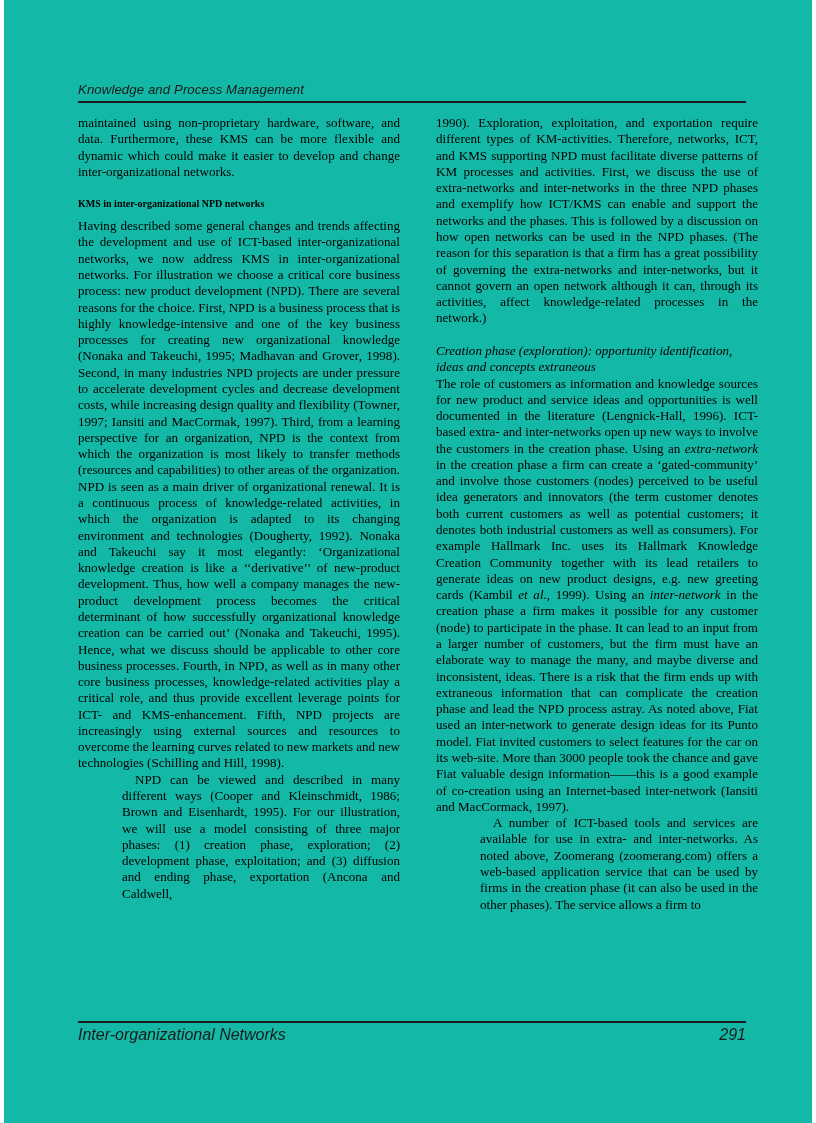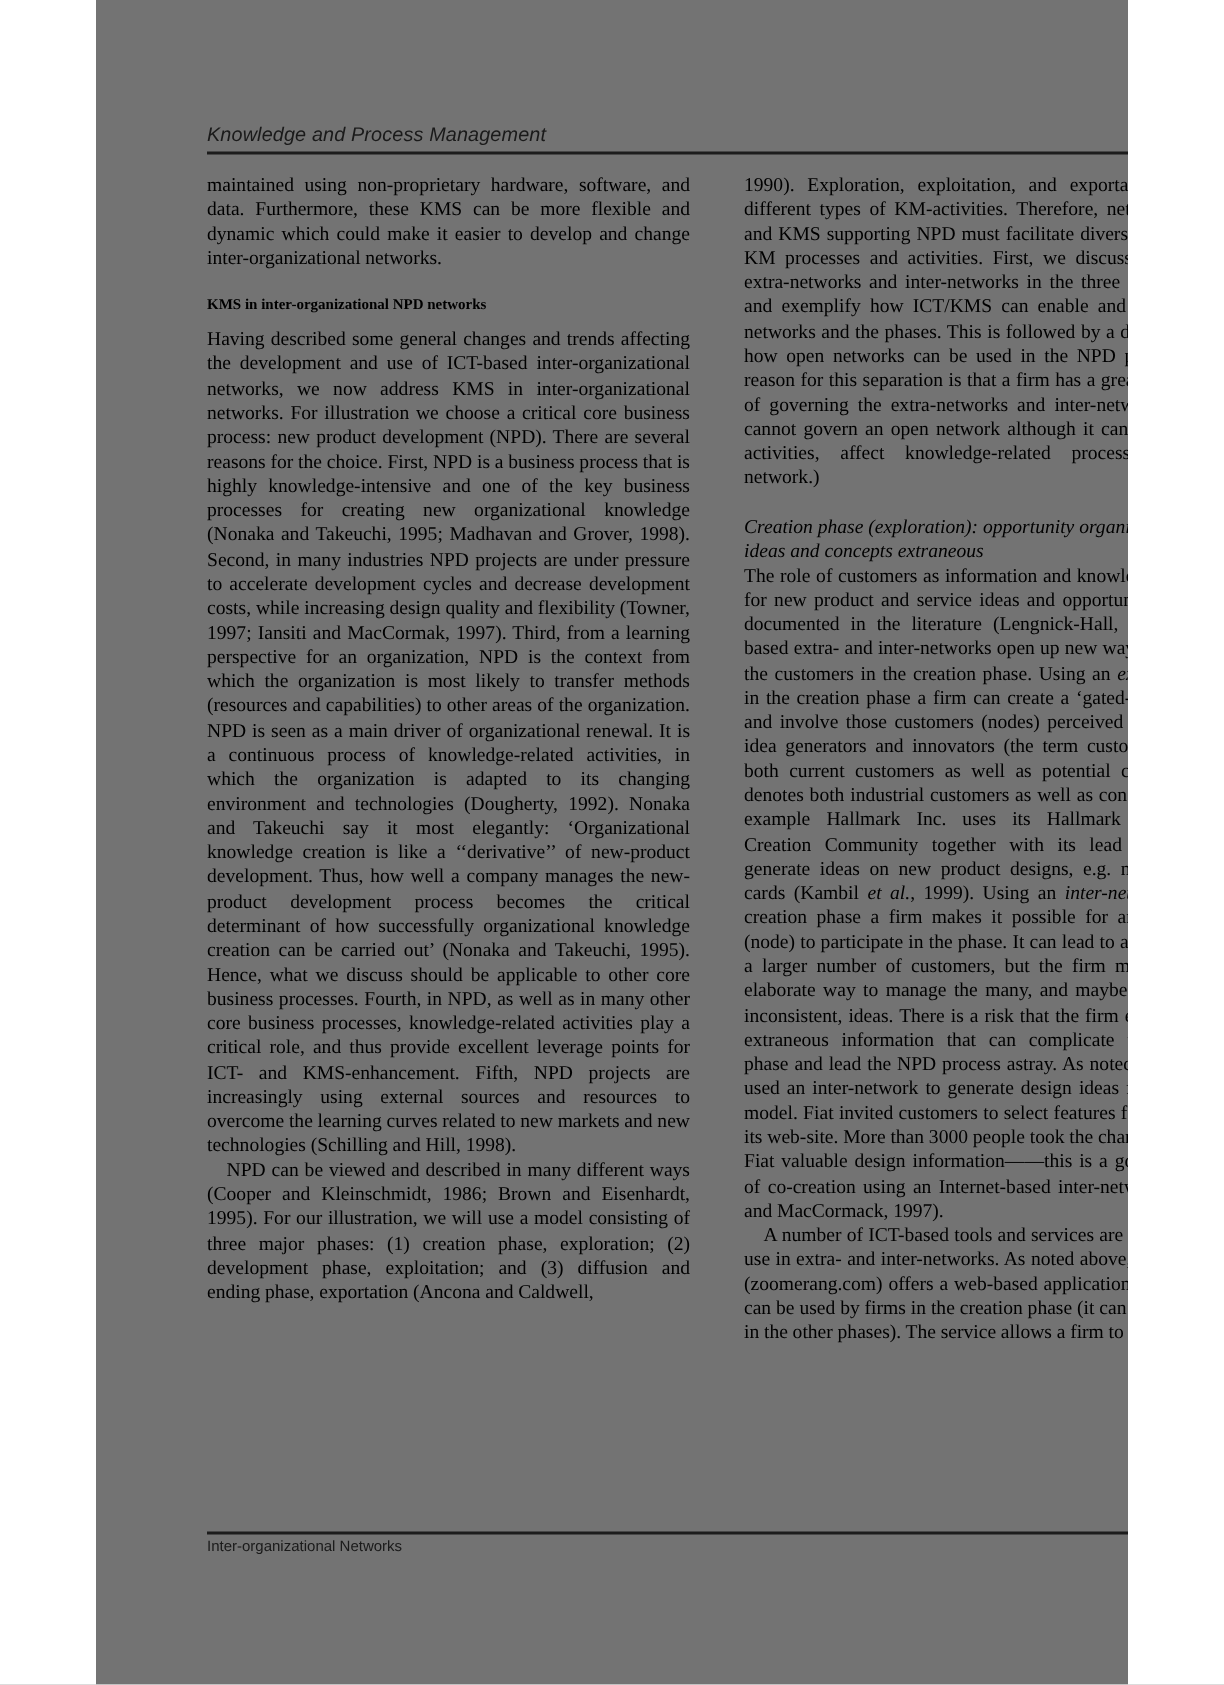--- a/index.html
+++ b/index.html
@@ -9,9 +9,9 @@
   }
   .page {
     position: relative;
-    width: 688px;
+    width: 808px;
     height: 1123px;
-    background: #737373;
+    background: #14b8a6;
     margin: 0 auto;
     overflow: hidden;
     font-family: "Liberation Serif", "DejaVu Serif", serif;

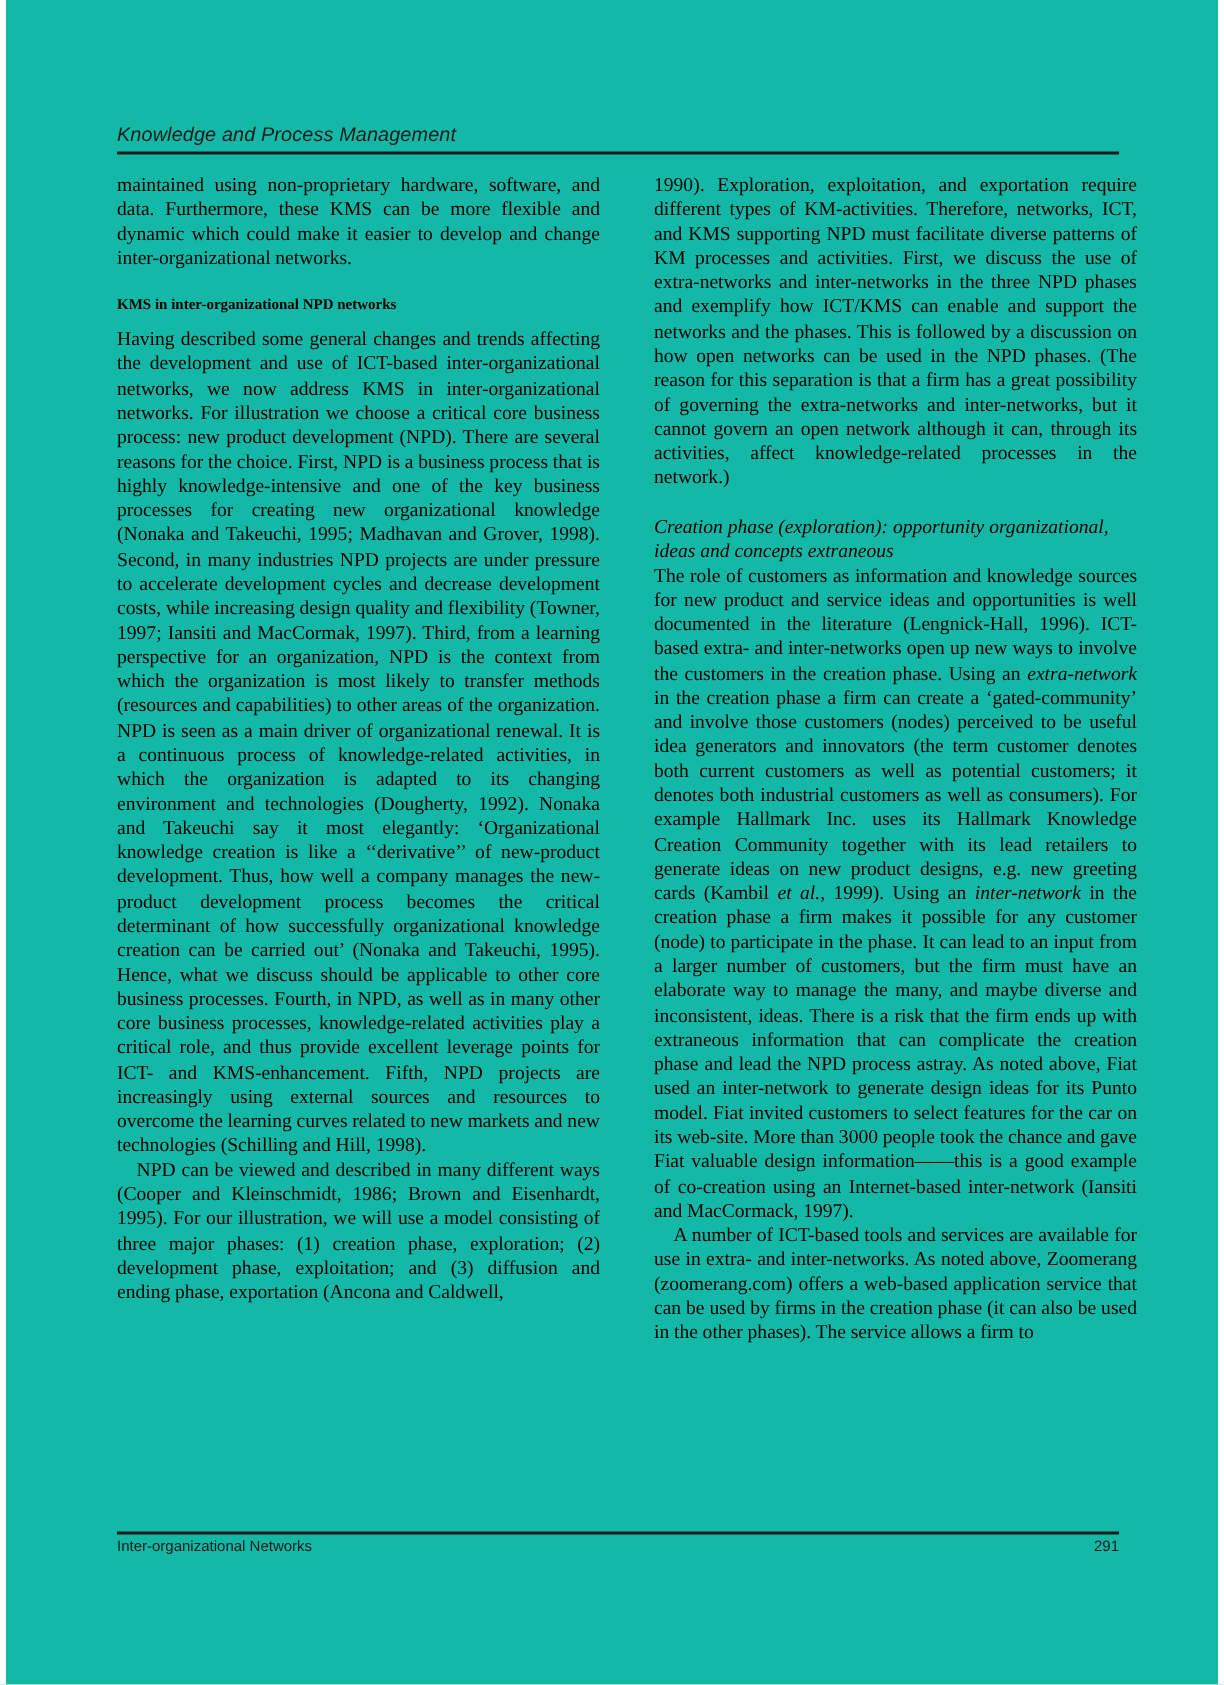--- a/index.html
+++ b/index.html
@@ -150,7 +150,7 @@
 
       <div class="gap-before-subhead"></div>
 
-      <h3 class="sub-head"><span>Creation phase (exploration): opportunity organizational,</span><br><span>ideas and concepts extraneous</span></h3>
+      <h3 class="sub-head"><span>Creation phase (exploration): opportunity identification,</span><br><span>ideas and concepts extraneous</span></h3>
 
       <p class="body"><span>The role of customers as information and knowledge sources for new product and service ideas and opportunities is well documented in the literature (Lengnick-Hall, 1996). ICT-based extra- and inter-networks open up new ways to involve the customers in the creation phase. Using an </span><em>extra-network</em><span> in the creation phase a firm can create a ‘gated-community’ and involve those customers (nodes) perceived to be useful idea generators and innovators (the term customer denotes both current customers as well as potential customers; it denotes both industrial customers as well as consumers). For example Hallmark Inc. uses its Hallmark Knowledge Creation Community together with its lead retailers to generate ideas on new product designs, e.g. new greeting cards (Kambil </span><em>et al.</em><span>, 1999). Using an </span><em>inter-network</em><span> in the creation phase a firm makes it possible for any customer (node) to participate in the phase. It can lead to an input from a larger number of customers, but the firm must have an elaborate way to manage the many, and maybe diverse and inconsistent, ideas. There is a risk that the firm ends up with extraneous information that can complicate the creation phase and lead the NPD process astray. As noted above, Fiat used an inter-network to generate design ideas for its Punto model. Fiat invited customers to select features for the car on its web-site. More than 3000 people took the chance and gave Fiat valuable design information——this is a good example of co-creation using an Internet-based inter-network (Iansiti and MacCormack, 1997).</span></p>
 

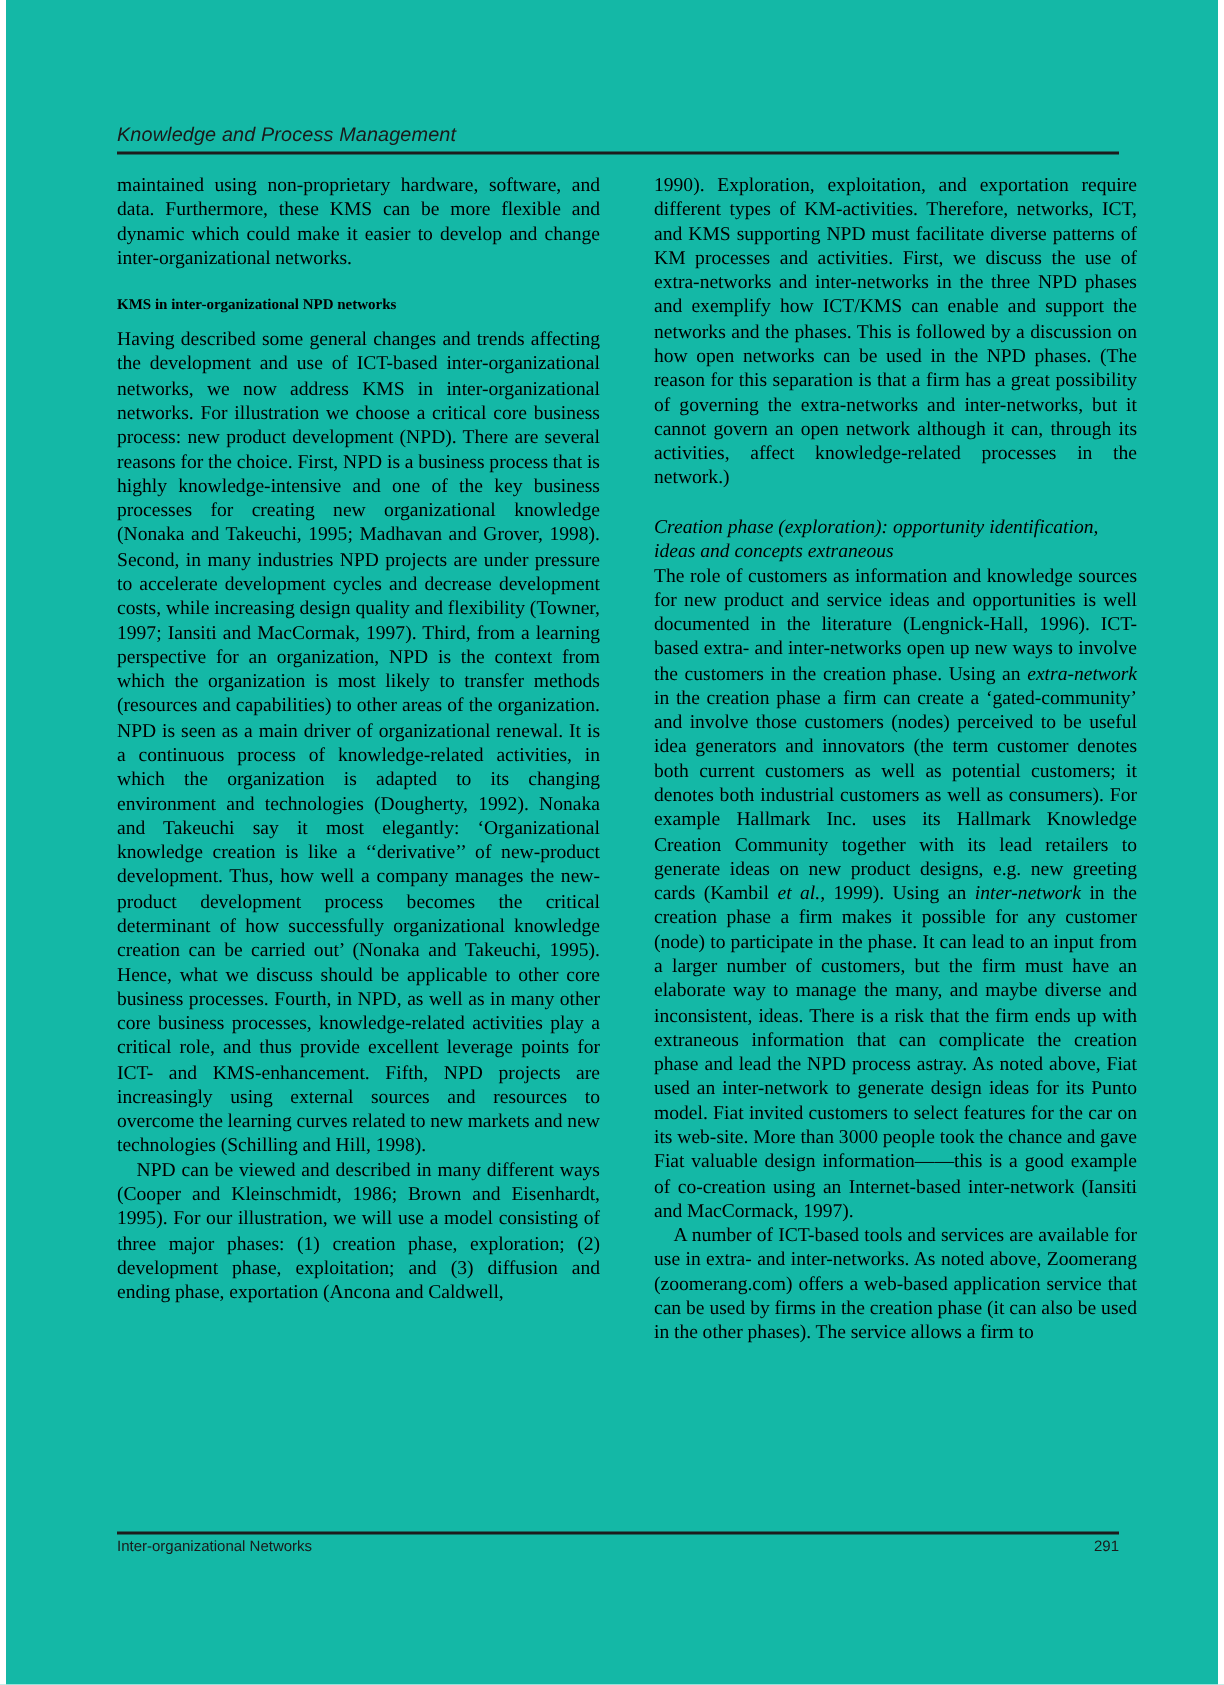--- a/index.html
+++ b/index.html
@@ -67,6 +67,7 @@
   }
   p.body.indent {
     text-indent: 13px;
+    margin-left: 44px;
   }
   p.body + p.body {
     margin-top: 0;

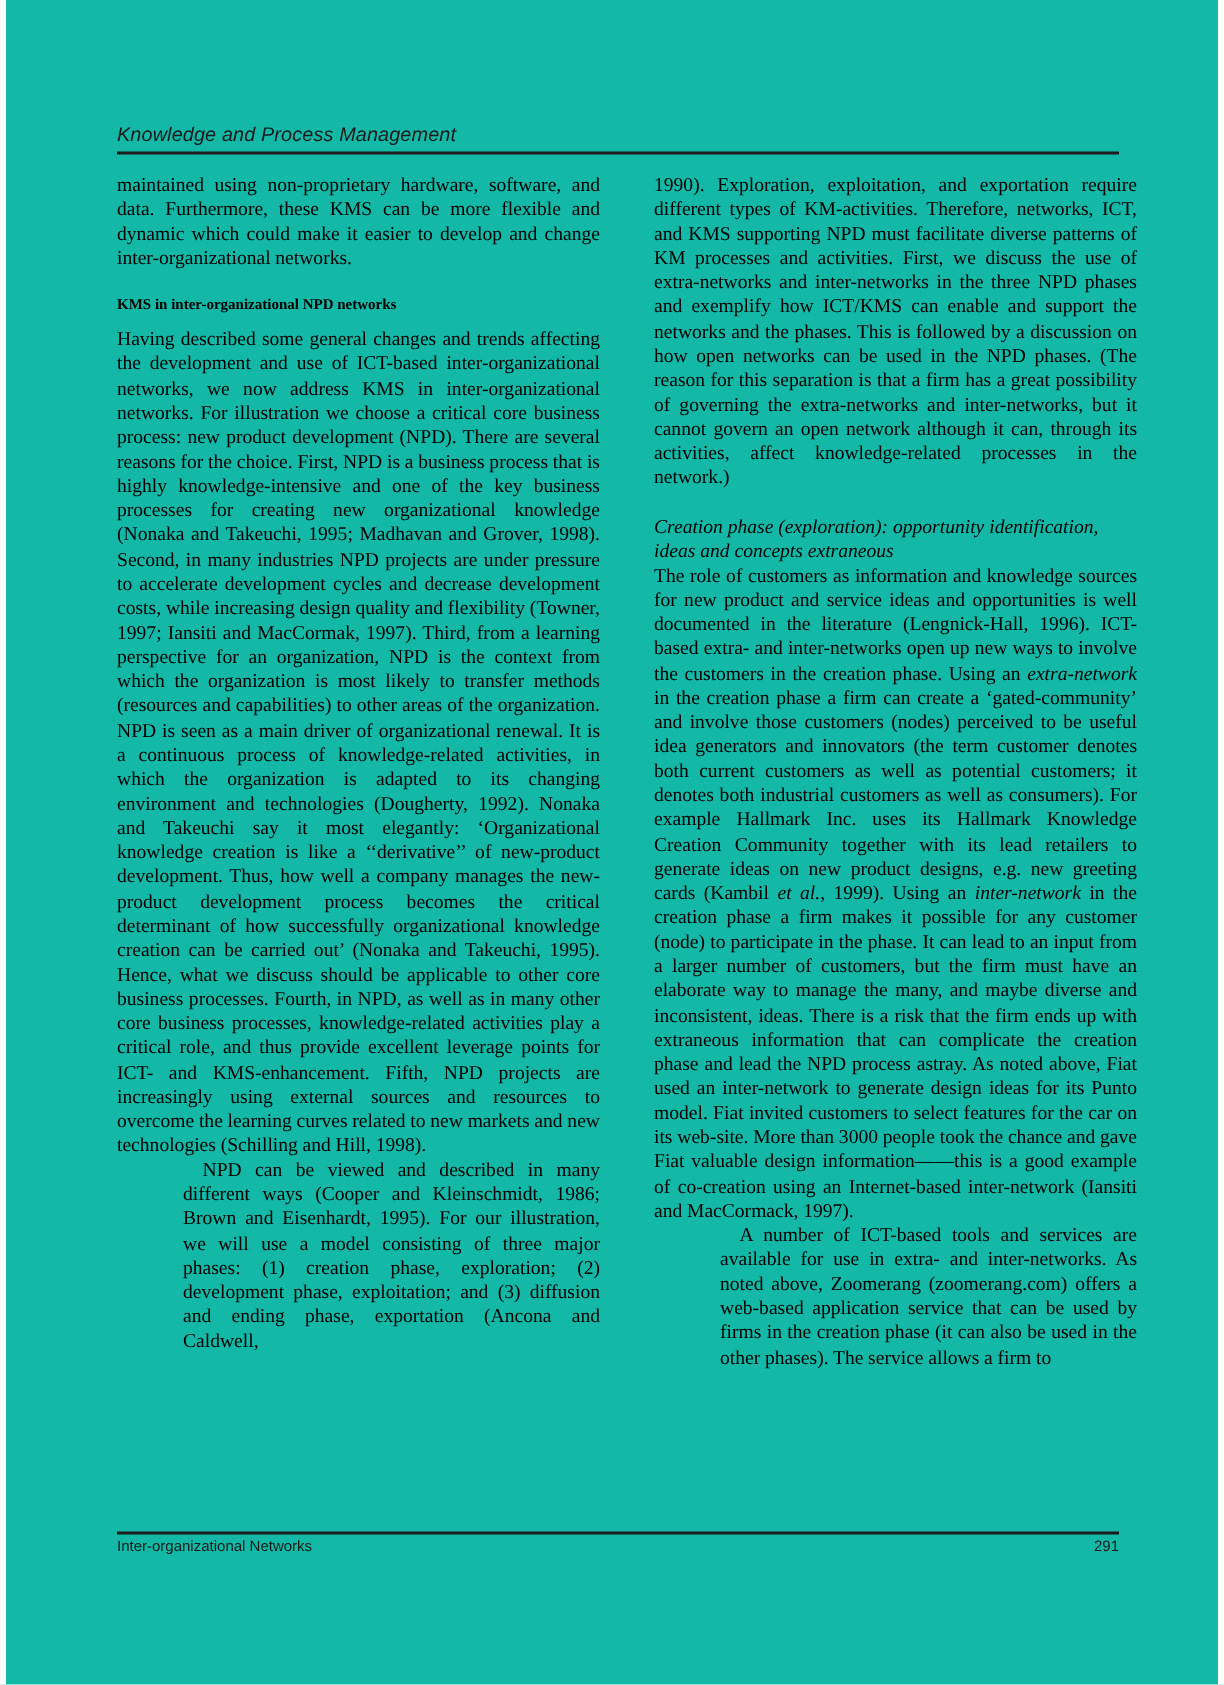--- a/index.html
+++ b/index.html
@@ -113,8 +113,9 @@
     justify-content: space-between;
     align-items: baseline;
     font-family: "Liberation Sans", "DejaVu Sans", sans-serif;
-    font-size: 10px;
+    font-size: 16px;
     color: #1a1a1a;
+    font-style: italic;
   }
   .footer .page-no { font-weight: normal; }
 </style>

